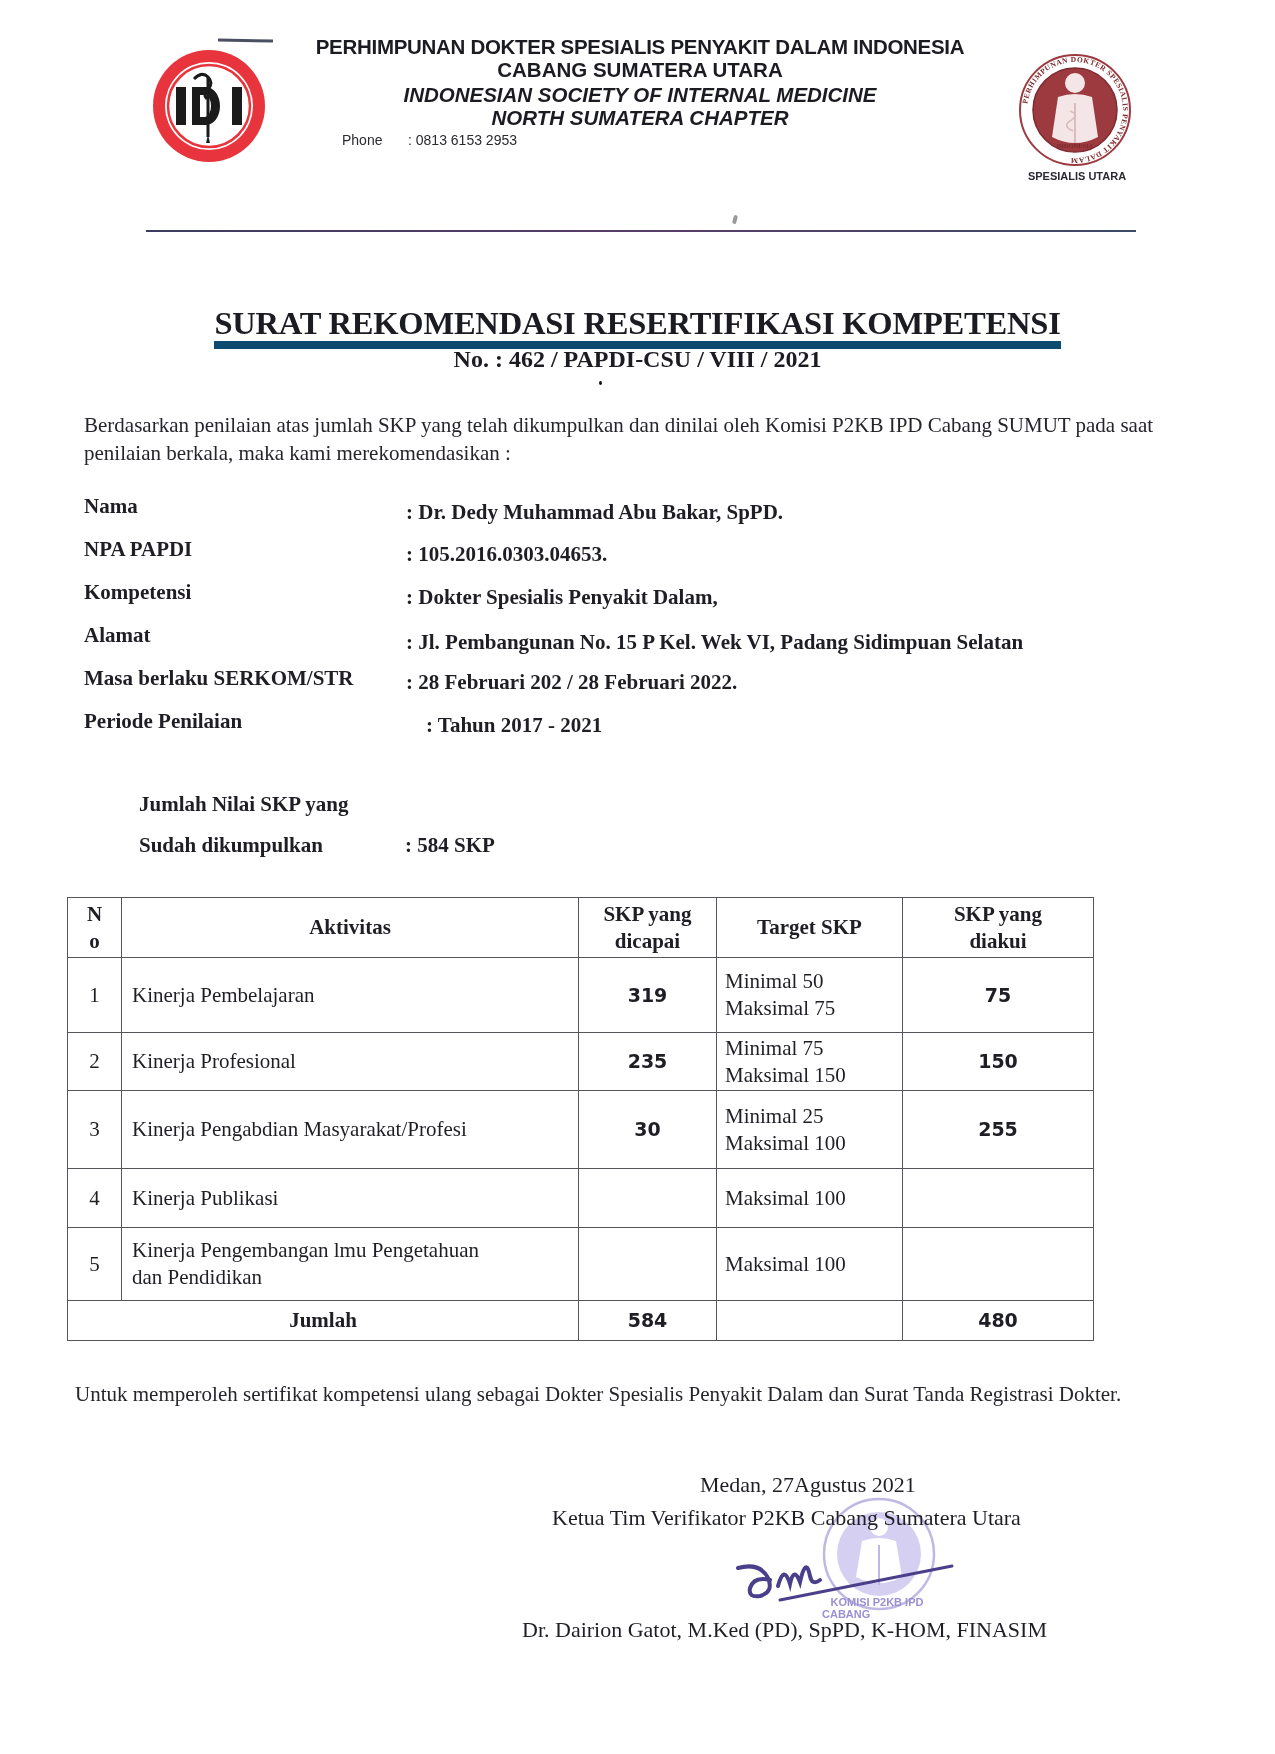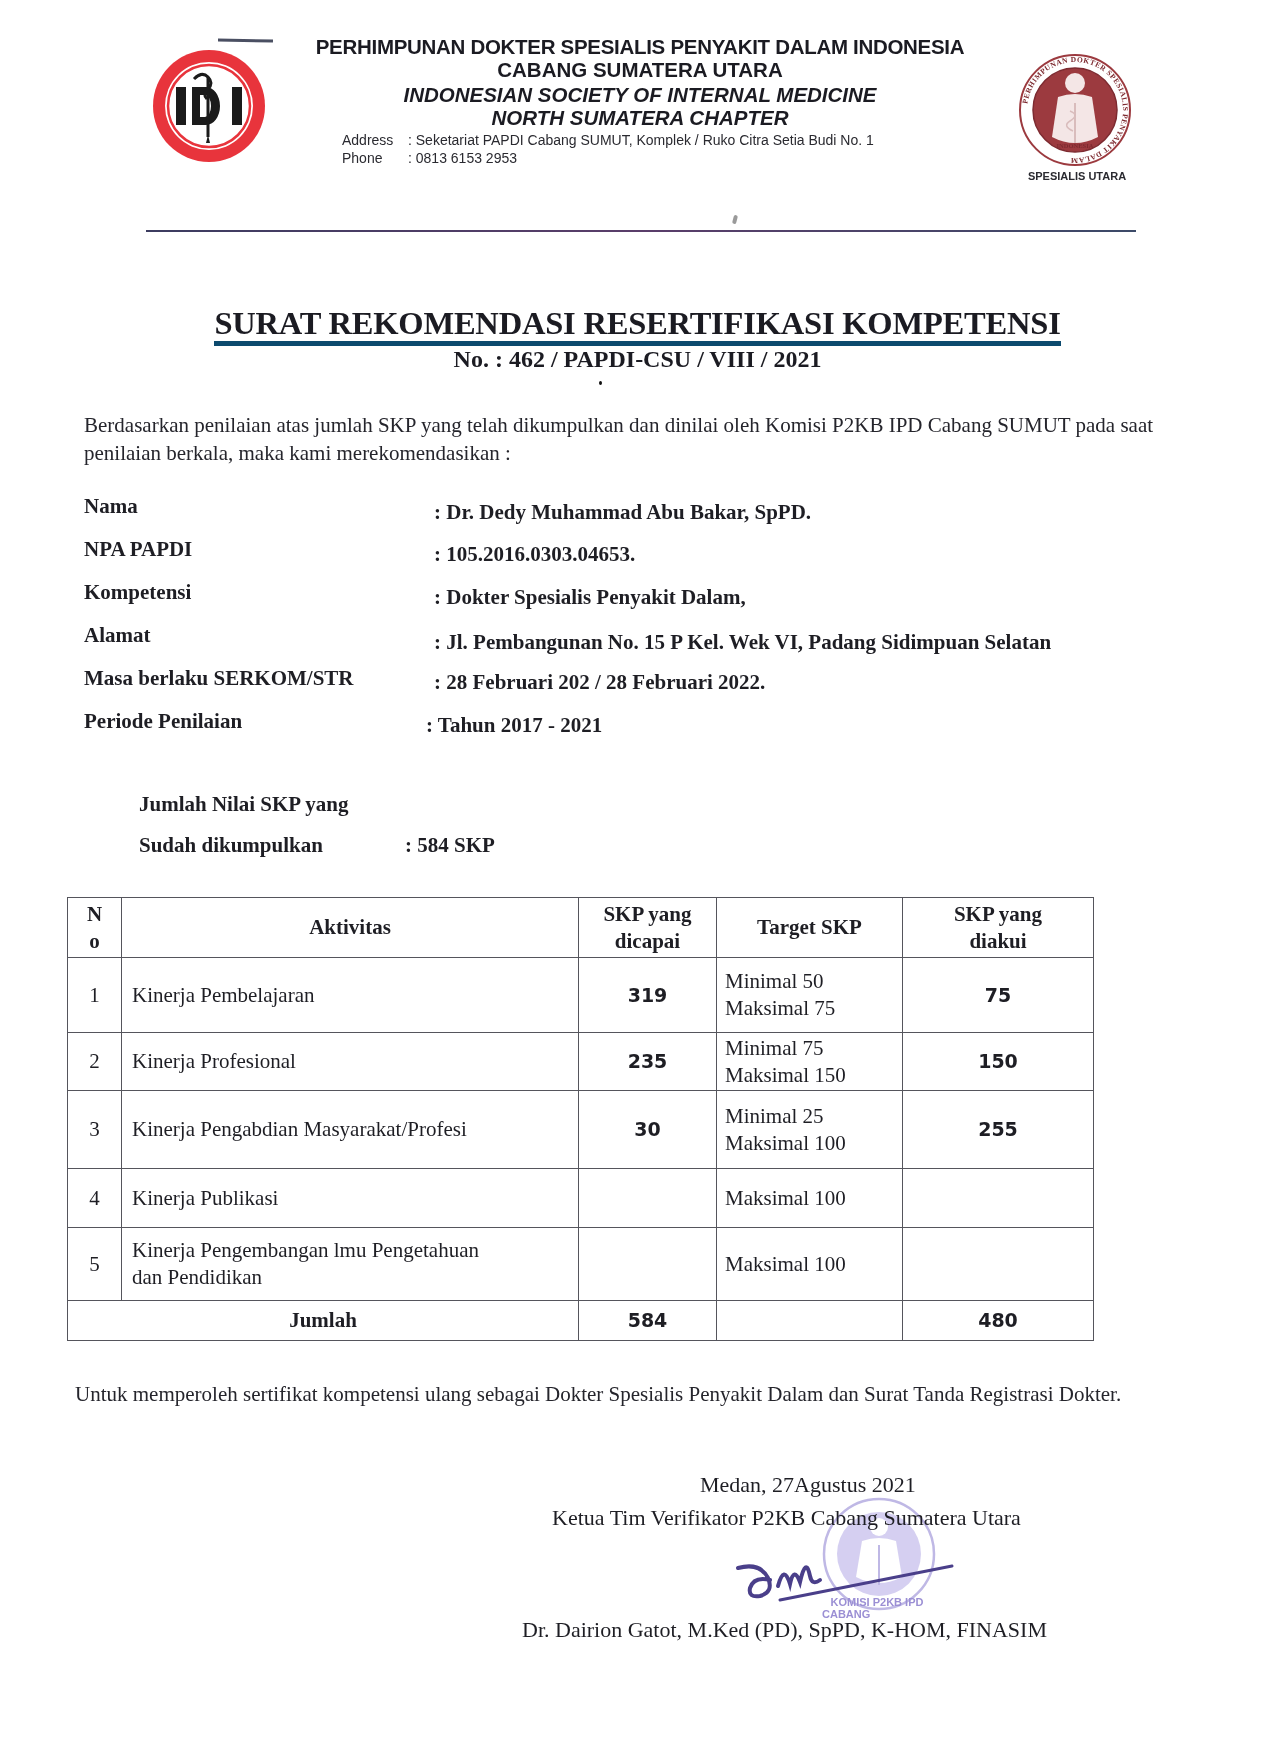--- a/index.html
+++ b/index.html
@@ -91,9 +91,6 @@
 <div class="abs hdr hdr4 sans">NORTH SUMATERA CHAPTER</div>
 
 <div class="abs addr sans" style="top:132px;">
-  <div class="addr-row">
-    <span class="lbl">Address</span><span>: Seketariat PAPDI Cabang SUMUT, Komplek / Ruko Citra Setia Budi No. 1</span>
-  </div>
   <div class="addr-row">
     <span class="lbl">Phone</span><span>: 0813 6153 2953</span>
   </div>

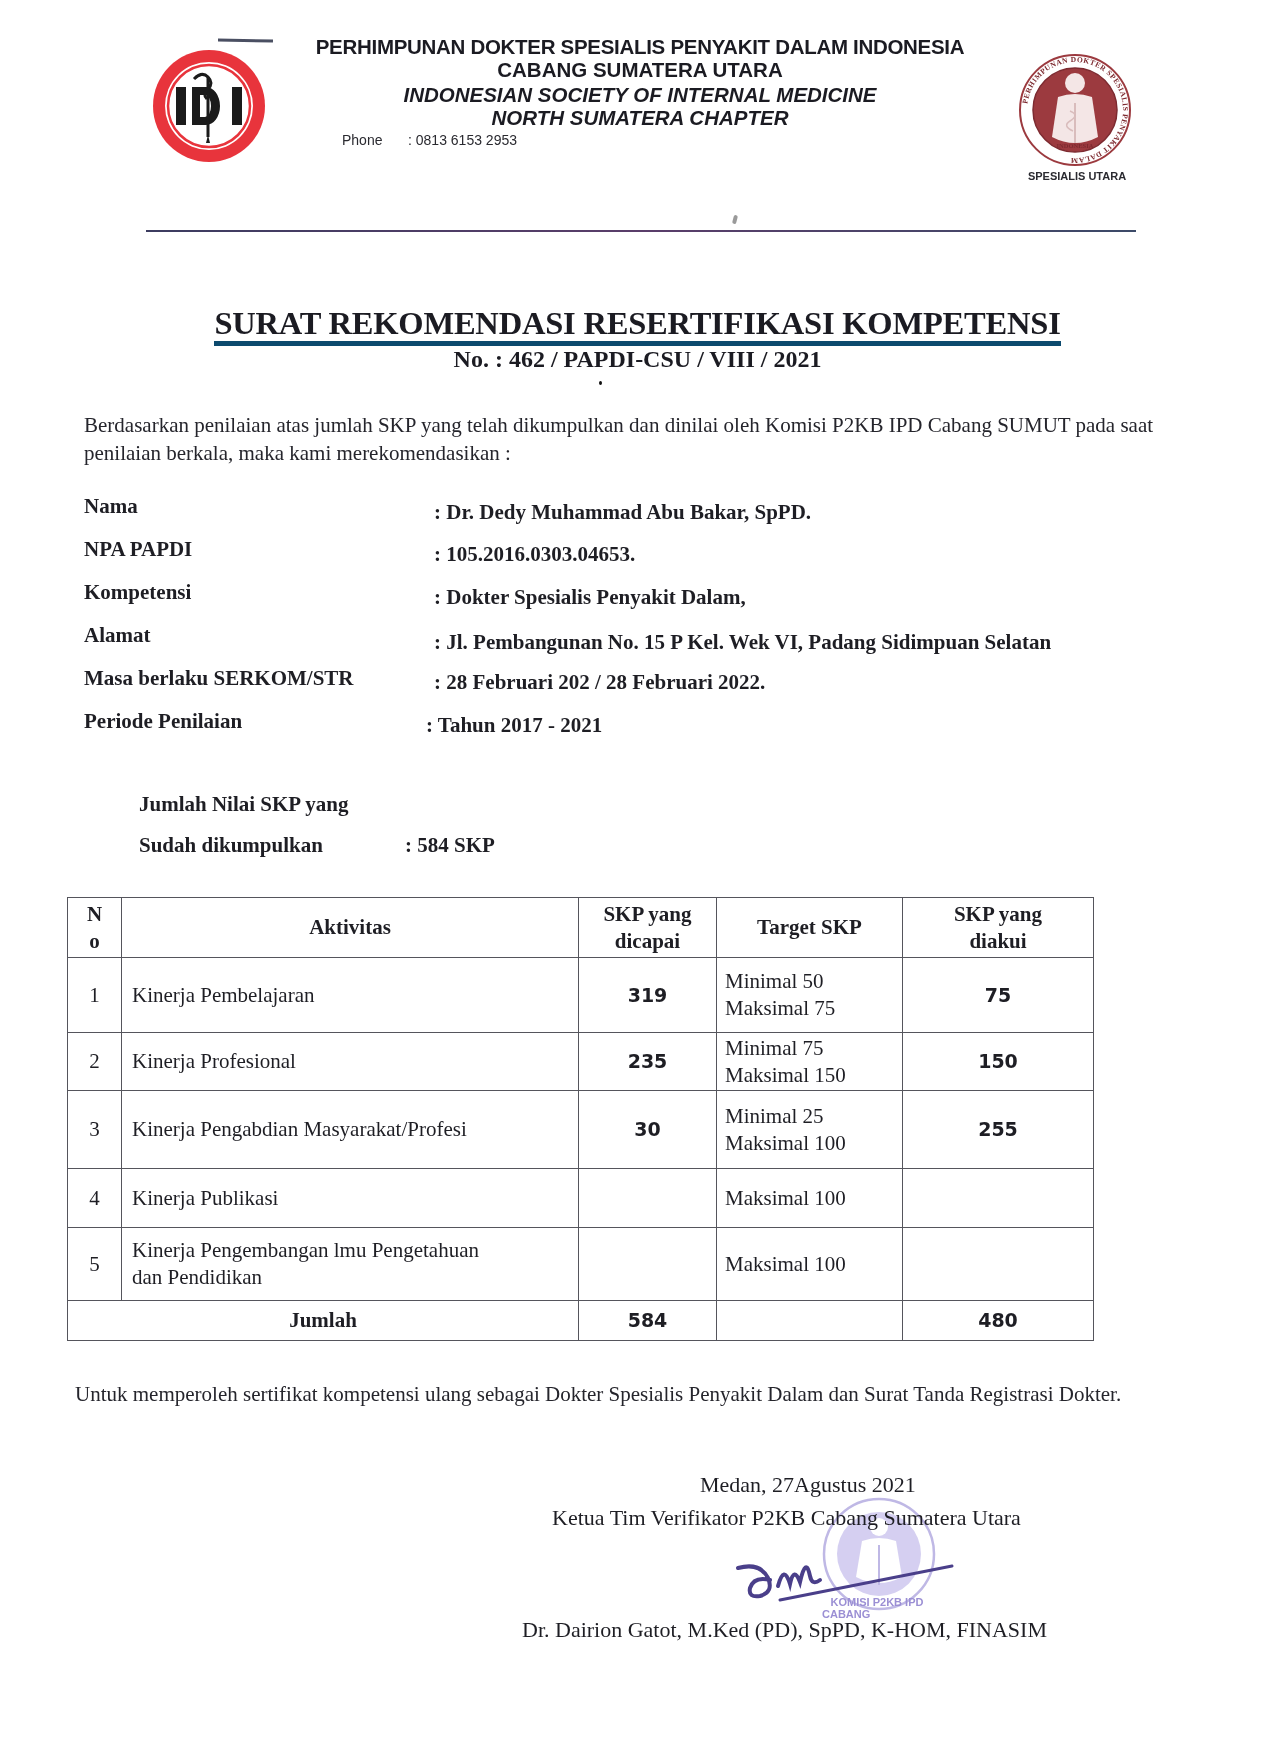--- a/index.html
+++ b/index.html
@@ -30,7 +30,7 @@
 
   
   .title { left: 150px; width: 975px; top: 305px; text-align: center; font-size: 32.5px; font-weight: bold; letter-spacing: -0.2px; color: #1b1b22; }
-  .title span { border-bottom: 5px solid #0c4a6e; padding-bottom: 0px; }
+  .title span { border-bottom: 8px solid #0c4a6e; padding-bottom: 0px; }
   .docno { left: 150px; width: 975px; top: 346px; text-align: center; font-size: 24px; font-weight: bold; color: #1b1b22; }
 
   .intro { left: 84px; top: 411px; width: 1110px; font-size: 21px; line-height: 28px; color: #25252c; }

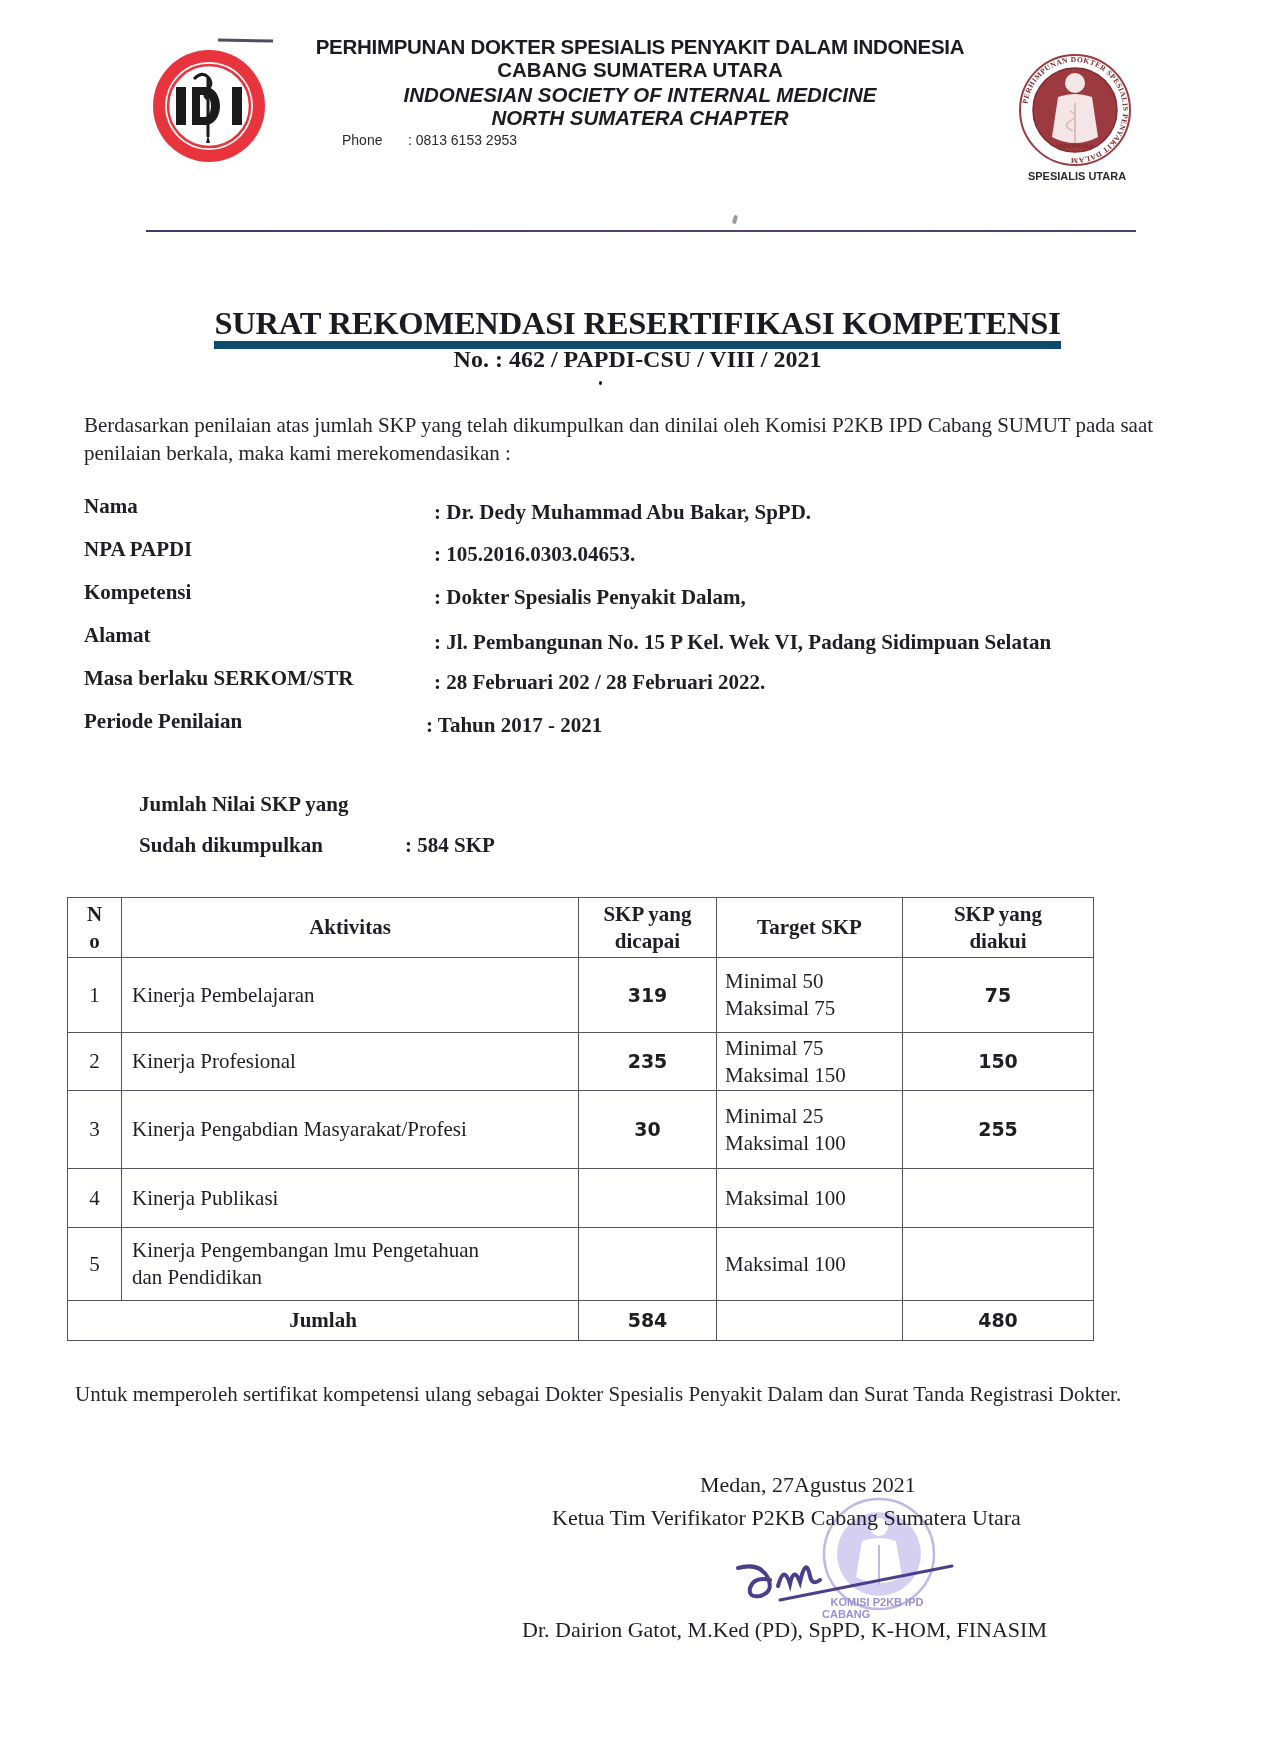--- a/index.html
+++ b/index.html
@@ -37,7 +37,7 @@
 
   
   .field-lbl { left: 84px; font-size: 21px; font-weight: bold; color: #1e1e24; }
-  .field-val { left: 434px; font-size: 21px; font-weight: bold; color: #1e1e24; white-space: nowrap; }
+  .field-val { left: 406px; font-size: 21px; font-weight: bold; color: #1e1e24; white-space: nowrap; }
 
   .sum1 { left: 139px; top: 792px; font-size: 21px; font-weight: bold; }
   .sum2 { left: 139px; top: 833px; font-size: 21px; font-weight: bold; }

